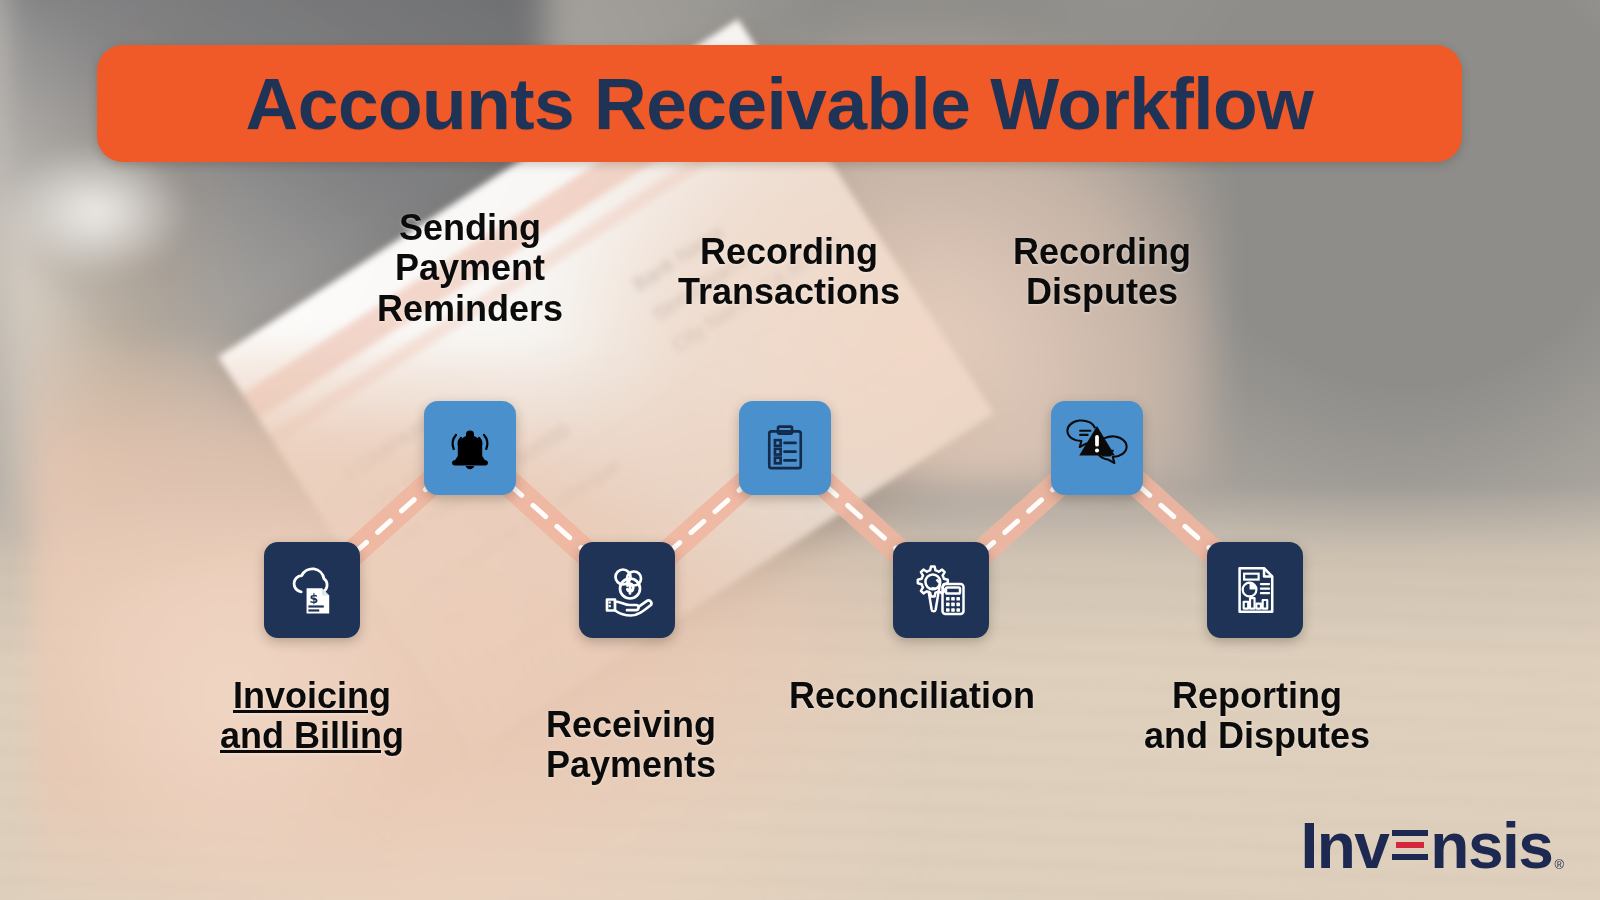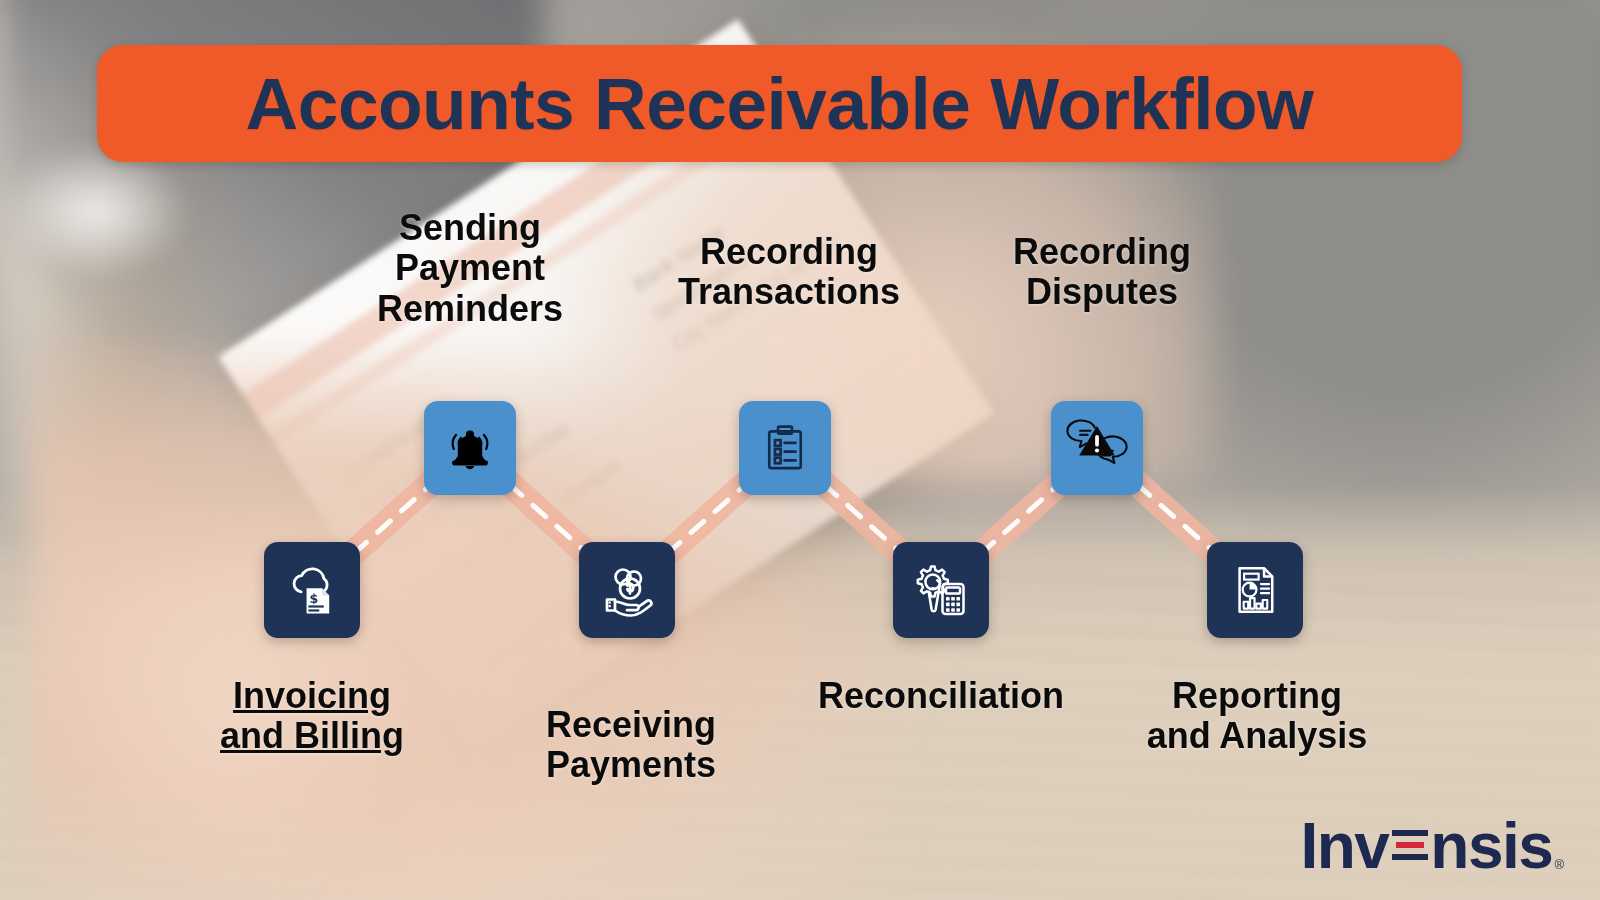--- a/index.html
+++ b/index.html
@@ -371,7 +371,7 @@
         </g>
       </svg>
     </div>
-    <div class="step-label" style="left:785px; top:676px; width:312px;">Reconciliation</div>
+    <div class="step-label" style="left:756px; top:676px; width:312px;">Reconciliation</div>
   </div>
 
   <div class="node">

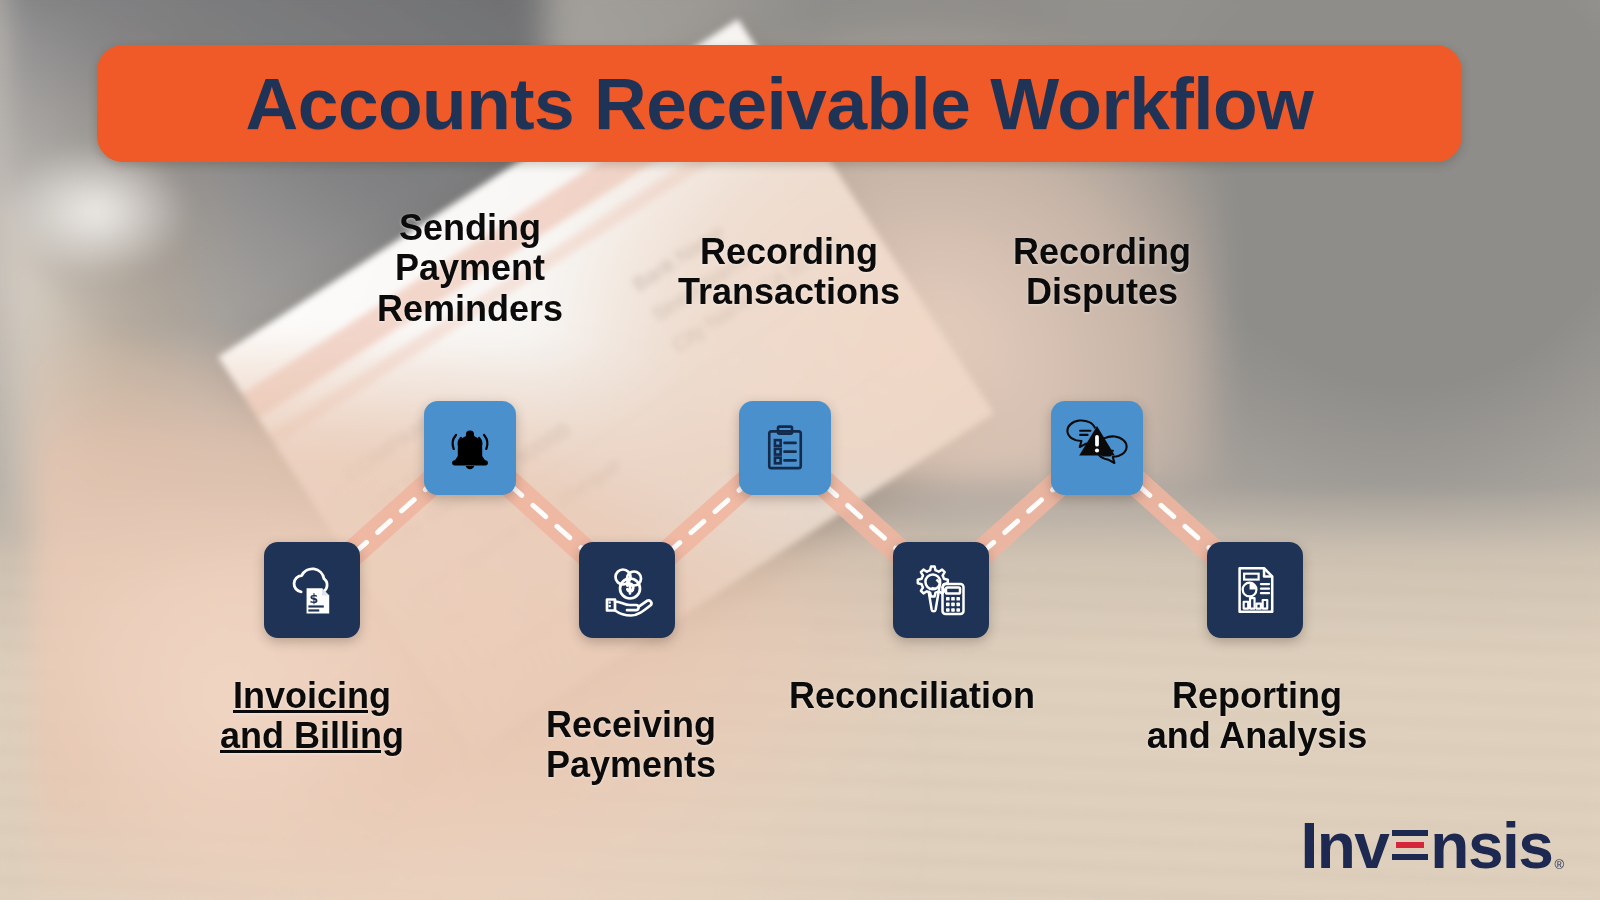--- a/index.html
+++ b/index.html
@@ -418,7 +418,7 @@
       </svg>
     </div>
     <div class="step-label" style="left:1098px; top:676px; width:318px;">Reporting
-and Analysis</div>
+and Disputes</div>
   </div>
 
   <div class="logo">

